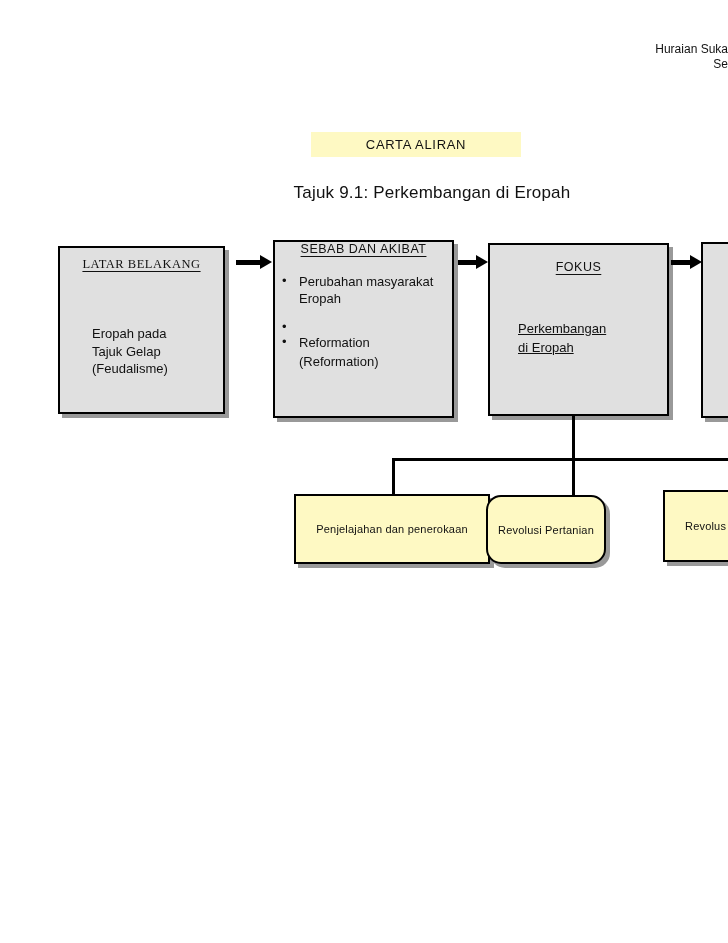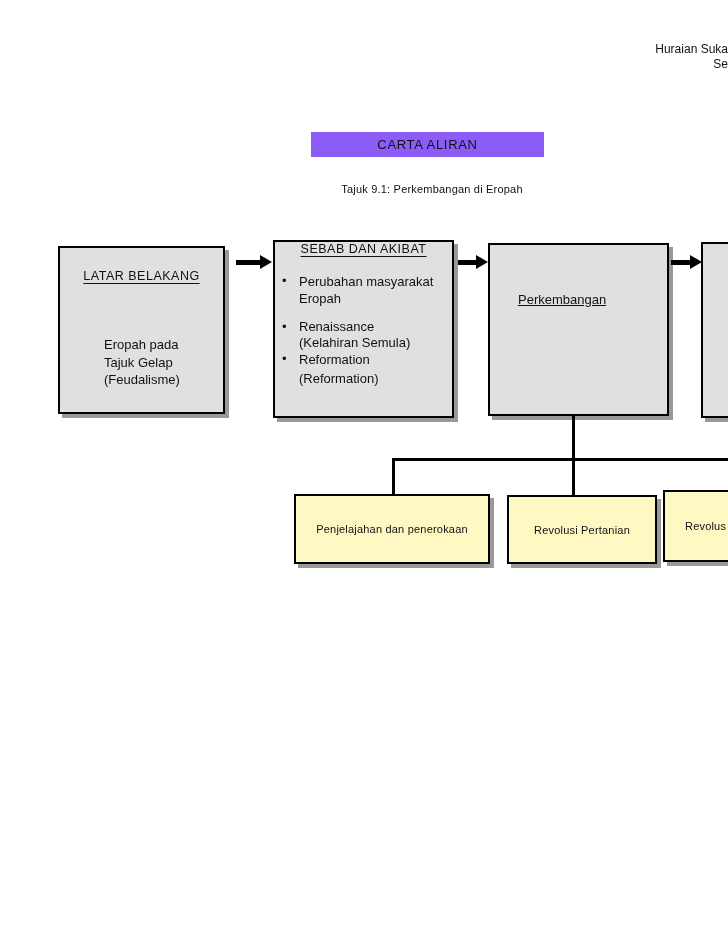--- a/index.html
+++ b/index.html
@@ -22,8 +22,8 @@
 
   
   .banner {
-    position: absolute; left: 311px; top: 132px; width: 233px; height: 25px;
-    background: #8b5cf6;
+    position: absolute; left: 311px; top: 132px; width: 210px; height: 25px;
+    background: #fef9c3;
     display: flex; align-items: center; justify-content: center;
     font-size: 13px; letter-spacing: 0.7px;
   }

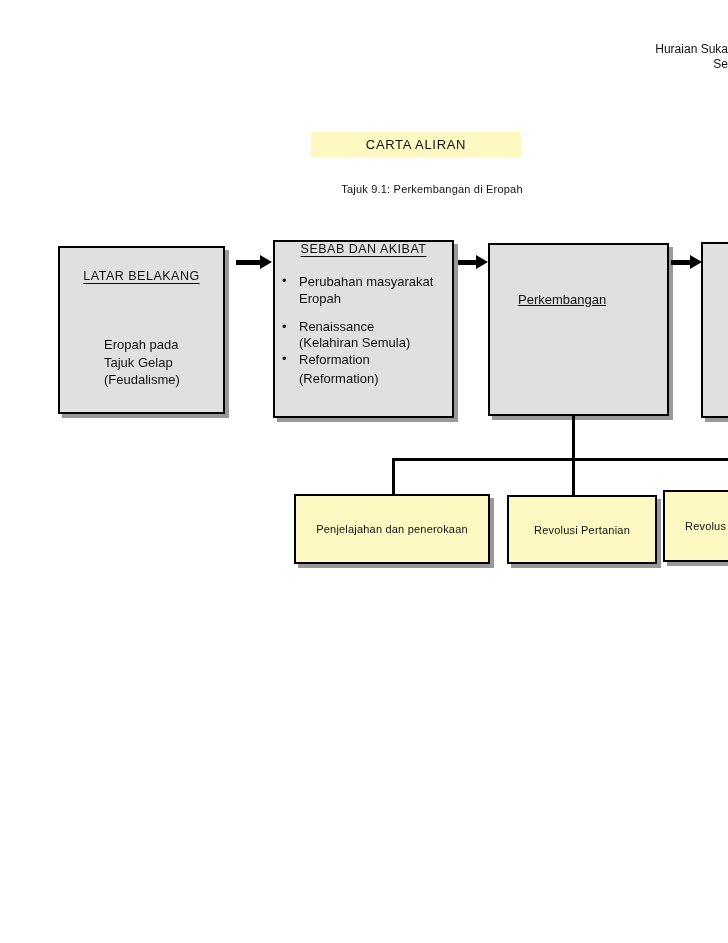--- a/index.html
+++ b/index.html
@@ -29,7 +29,7 @@
   }
   .subtitle {
     position: absolute; left: 250px; top: 183px; width: 364px;
-    text-align: center; font-size: 11px; letter-spacing: 0.2px;
+    text-align: center; font-size: 17px; letter-spacing: 0.2px;
   }
 
   

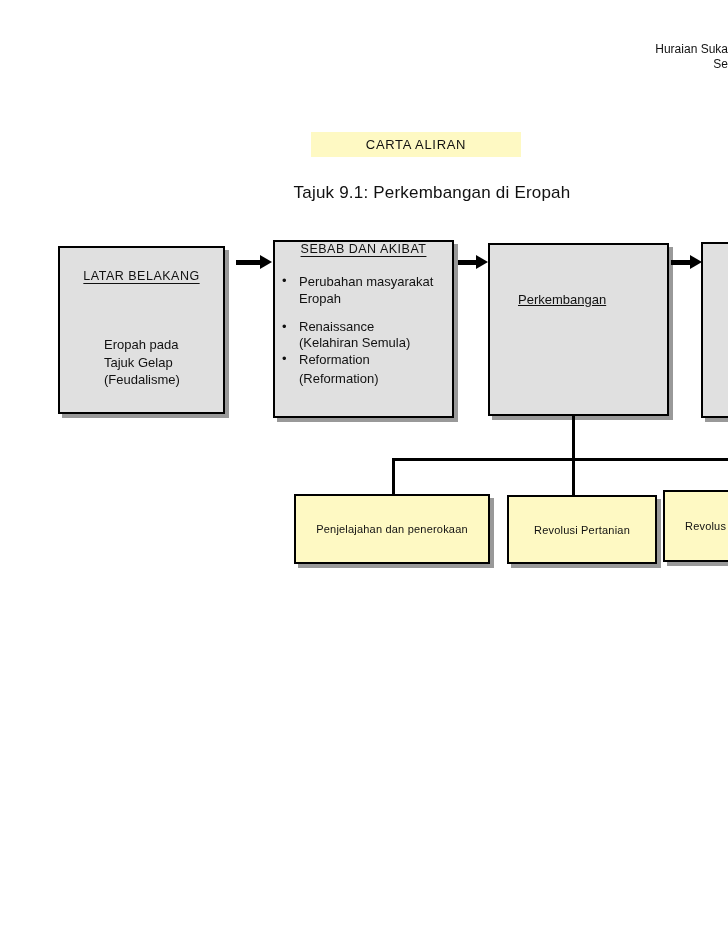--- a/index.html
+++ b/index.html
@@ -50,7 +50,7 @@
   }
 
   .box-latar { left: 58px; top: 246px; width: 167px; height: 168px; }
-  .box-latar .box-title { padding-top: 21px; }
+  .box-latar .box-title { padding-top: 9px; font-family: Liberation Serif, serif; }
   .latar-content { margin-top: 53px; padding-left: 44px; line-height: 17.5px; }
 
   .box-sebab { left: 273px; top: 240px; width: 181px; height: 178px; }

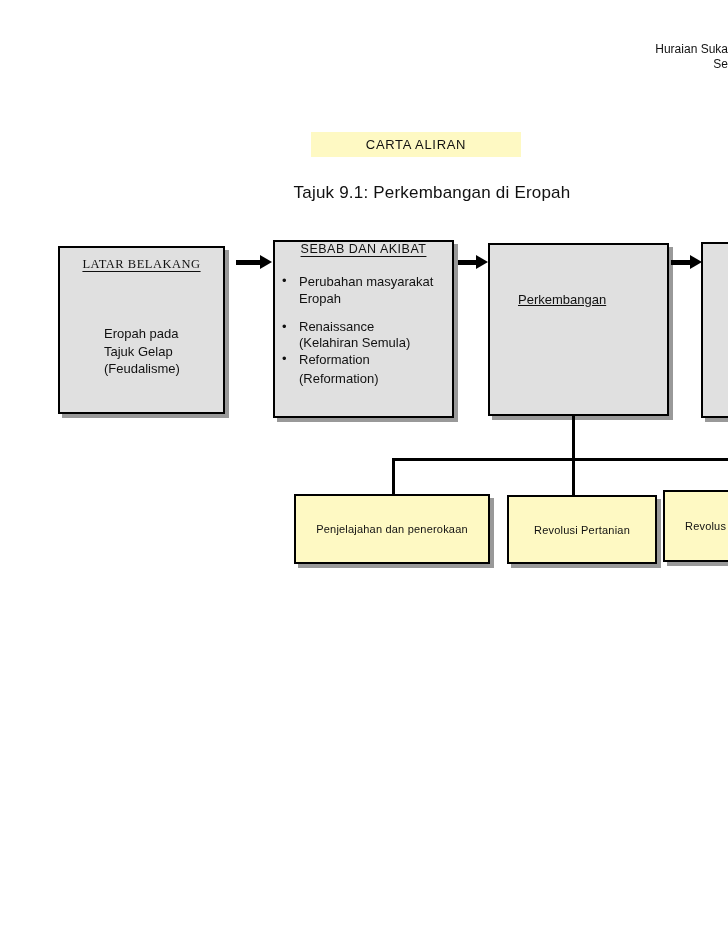--- a/index.html
+++ b/index.html
@@ -165,6 +165,7 @@
   </div>
 
   <div class="box box-fokus">
+    <div class="box-title">FOKUS</div>
     <div class="fokus-content">
       <div>Perkembangan</div>
     </div>

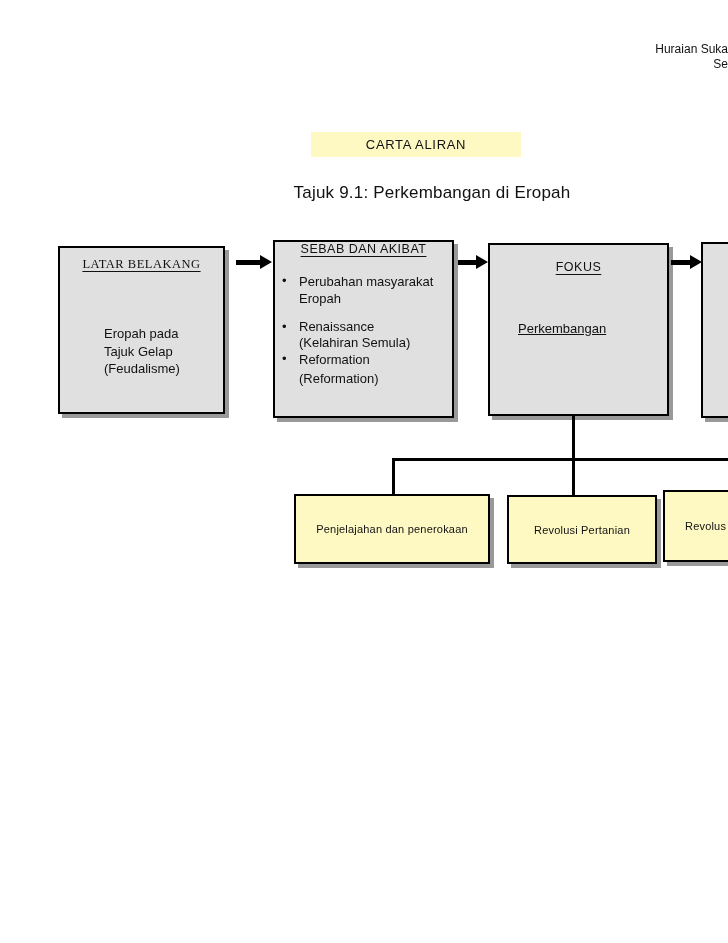--- a/index.html
+++ b/index.html
@@ -51,7 +51,7 @@
 
   .box-latar { left: 58px; top: 246px; width: 167px; height: 168px; }
   .box-latar .box-title { padding-top: 9px; font-family: Liberation Serif, serif; }
-  .latar-content { margin-top: 53px; padding-left: 44px; line-height: 17.5px; }
+  .latar-content { margin-top: 53px; padding-left: 32px; line-height: 17.5px; }
 
   .box-sebab { left: 273px; top: 240px; width: 181px; height: 178px; }
   .box-sebab .box-title { }

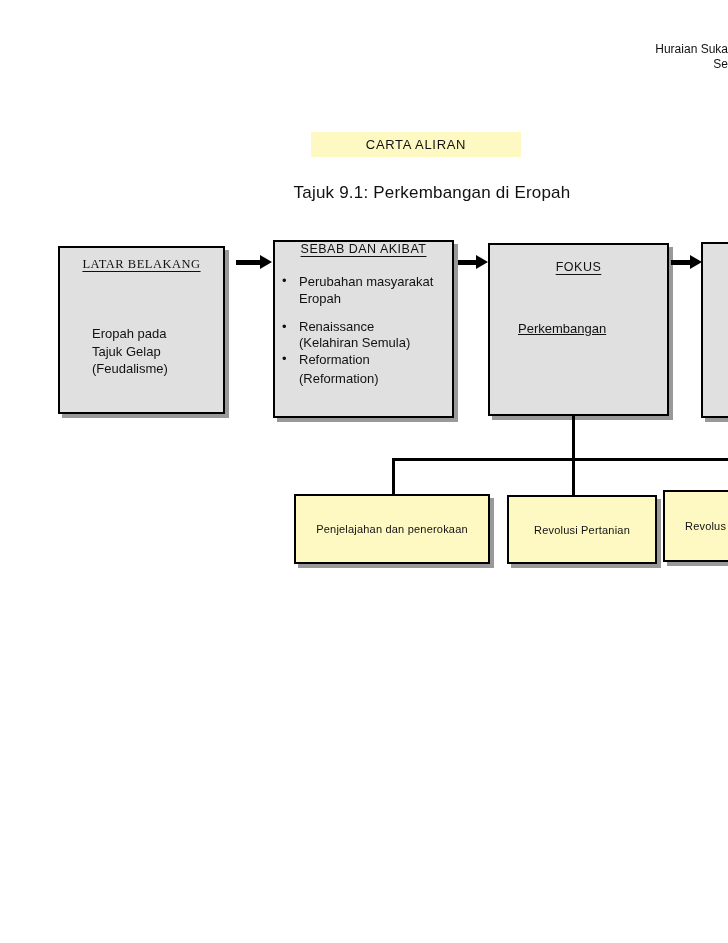--- a/index.html
+++ b/index.html
@@ -144,10 +144,6 @@
       </div>
       <div class="bullet-item gap-before tight">
         <span class="marker">•</span>
-        <span class="b-text">
-          <div>Renaissance</div>
-          <div>(Kelahiran Semula)</div>
-        </span>
       </div>
       <div class="bullet-item">
         <span class="marker">•</span>

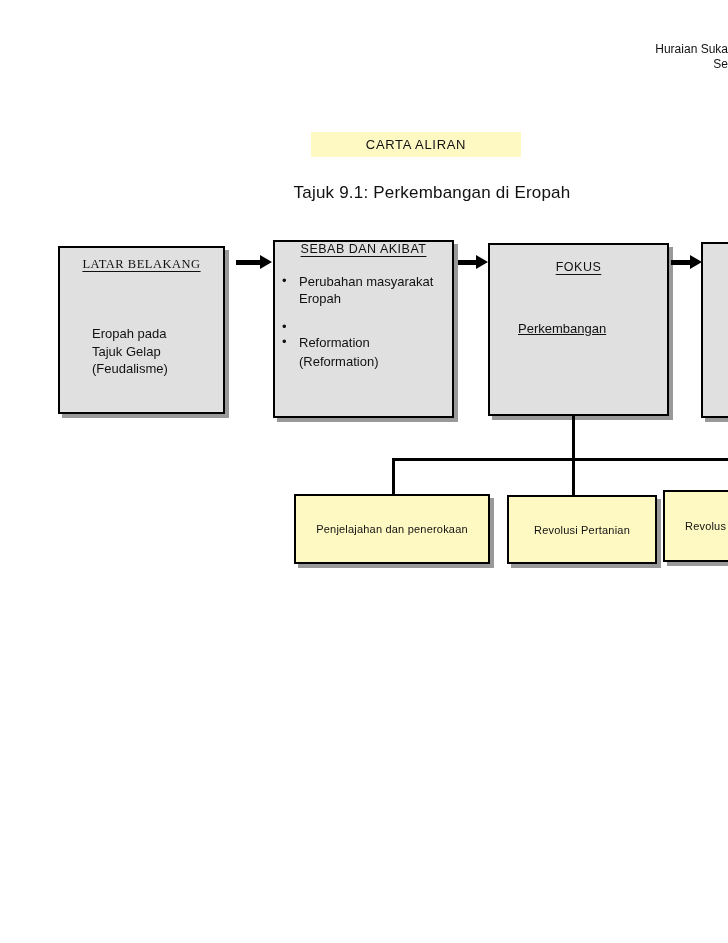--- a/index.html
+++ b/index.html
@@ -164,6 +164,7 @@
     <div class="box-title">FOKUS</div>
     <div class="fokus-content">
       <div>Perkembangan</div>
+      <div>di Eropah</div>
     </div>
   </div>
 

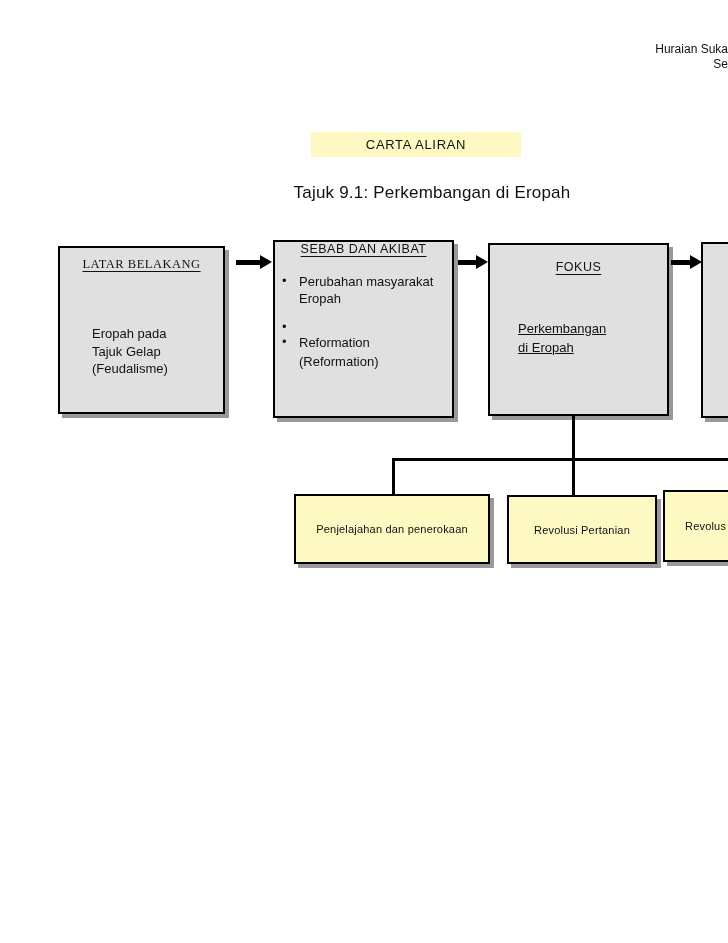--- a/index.html
+++ b/index.html
@@ -102,7 +102,7 @@
     font-size: 11px; letter-spacing: 0.2px;
   }
   .bbox-1 { left: 294px; top: 494px; width: 196px; height: 70px; }
-  .bbox-2 { left: 507px; top: 495px; width: 150px; height: 69px; }
+  .bbox-2 { left: 486px; top: 495px; width: 120px; height: 69px; border-radius: 15px; }
   .bbox-3 { left: 663px; top: 490px; width: 140px; height: 72px; justify-content: flex-start; padding-left: 20px; }
 </style>
 </head>

